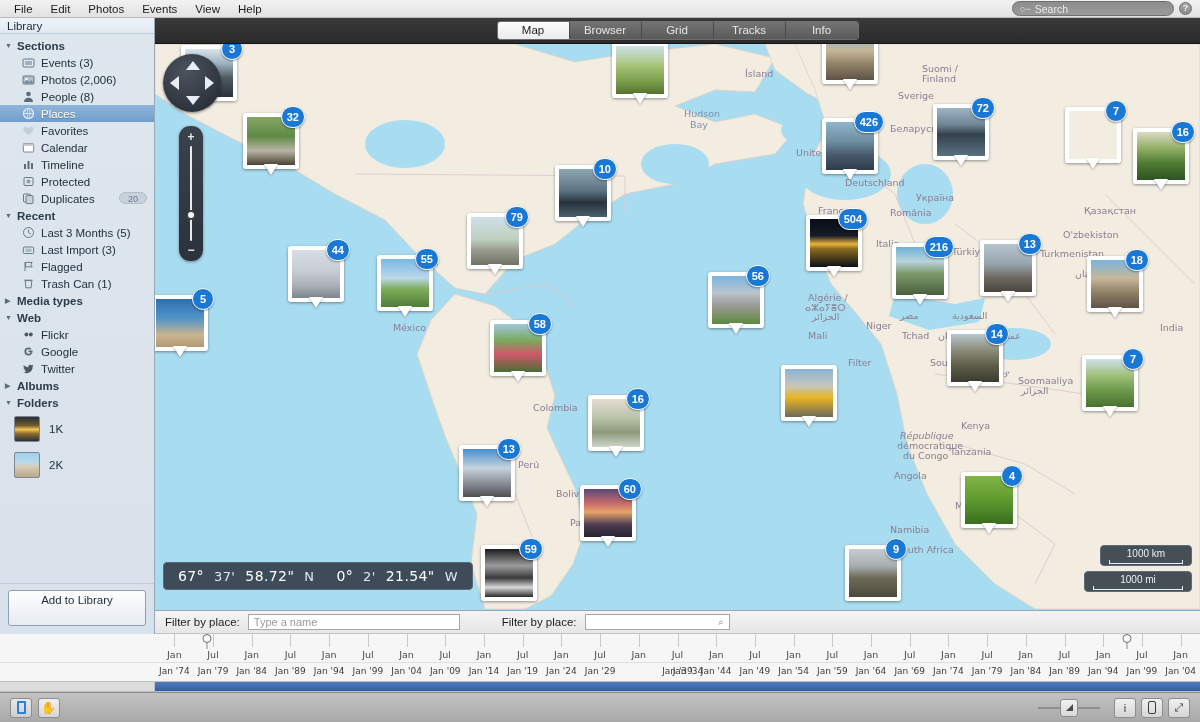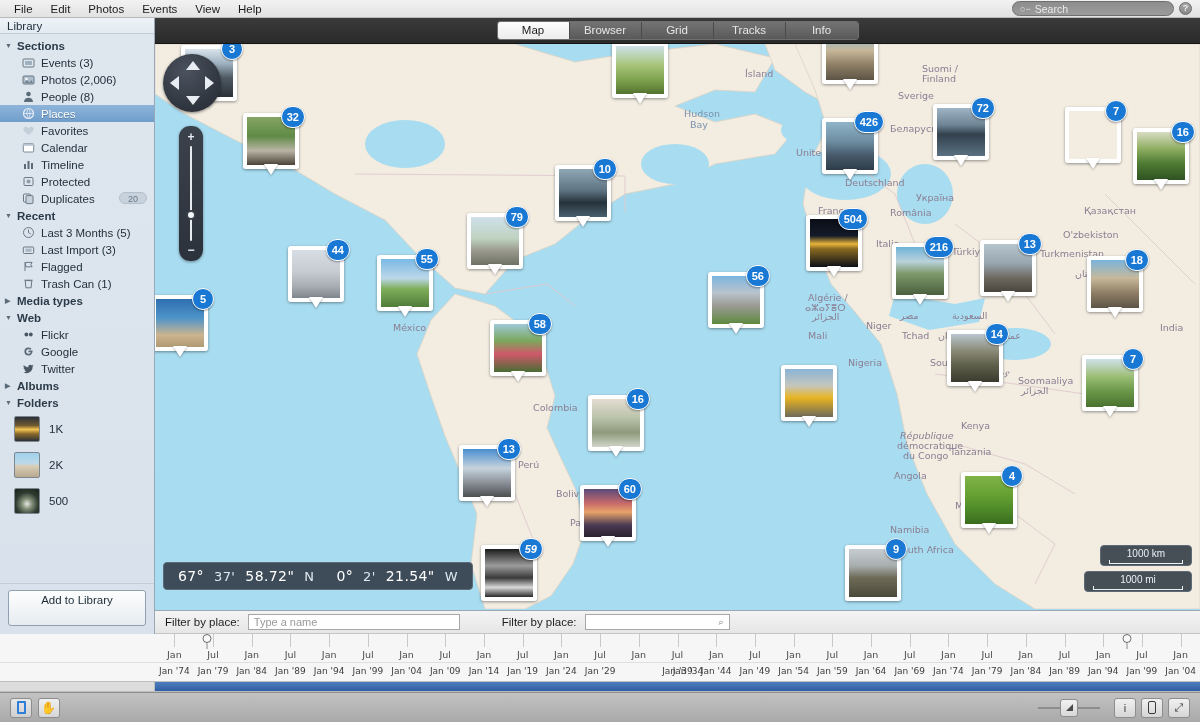--- a/index.html
+++ b/index.html
@@ -599,7 +599,7 @@
             <div class="land-lbl" style="left: 783px; top: 286px;">السودان</div>
             <div class="land-lbl" style="left: 845px; top: 286px;">عمان</div>
             <div class="land-lbl" style="left: 1005px; top: 278px;">India</div>
-            <div class="land-lbl" style="left: 693px; top: 313px;">Nigeria</div>
+            <div class="land-lbl" style="left: 693px; top: 313px;">Filter</div>
             <div class="land-lbl" style="left: 775px; top: 313px;">South Sudan</div>
             <div class="land-lbl" style="left: 822px; top: 324px;">ኢትዮጵያ</div>
             <div class="land-lbl" style="left: 863px; top: 331px;">Soomaaliya</div>

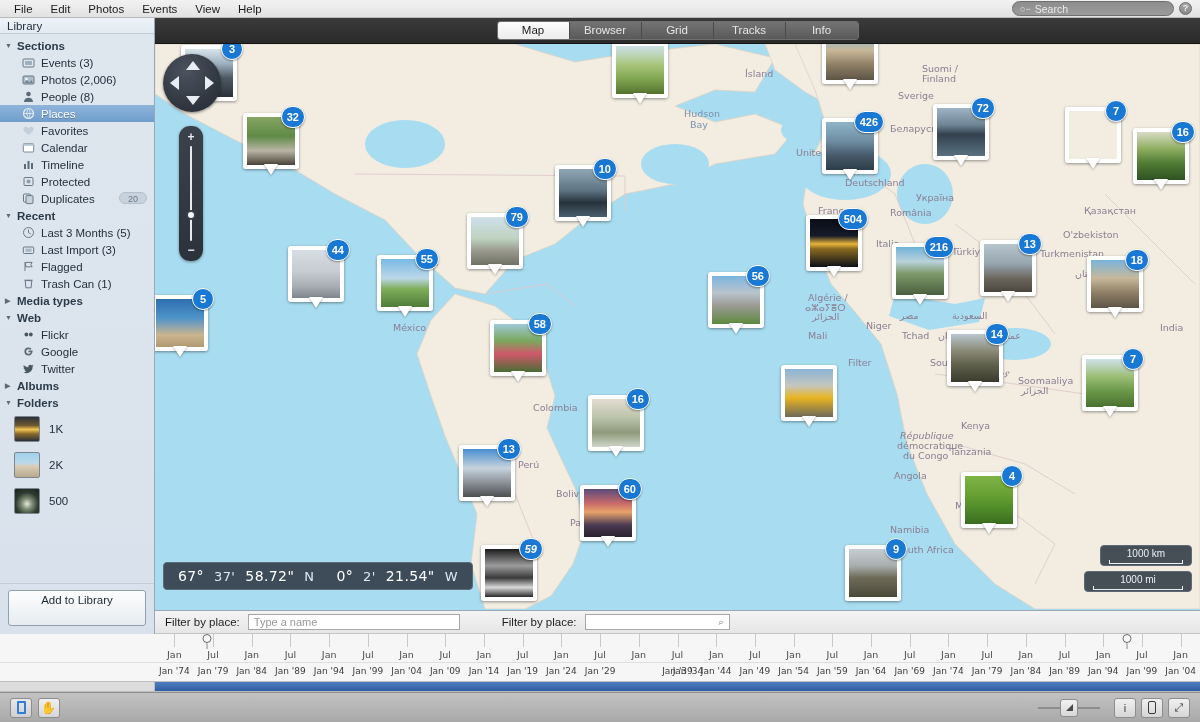--- a/index.html
+++ b/index.html
@@ -507,10 +507,6 @@
         <div class="folderrow">
           <div class="fthumb ft2"></div>
           <span>2K</span>
-        </div>
-        <div class="folderrow">
-          <div class="fthumb ft3"></div>
-          <span>500</span>
         </div>
       </div>
       <div class="sb-footer">

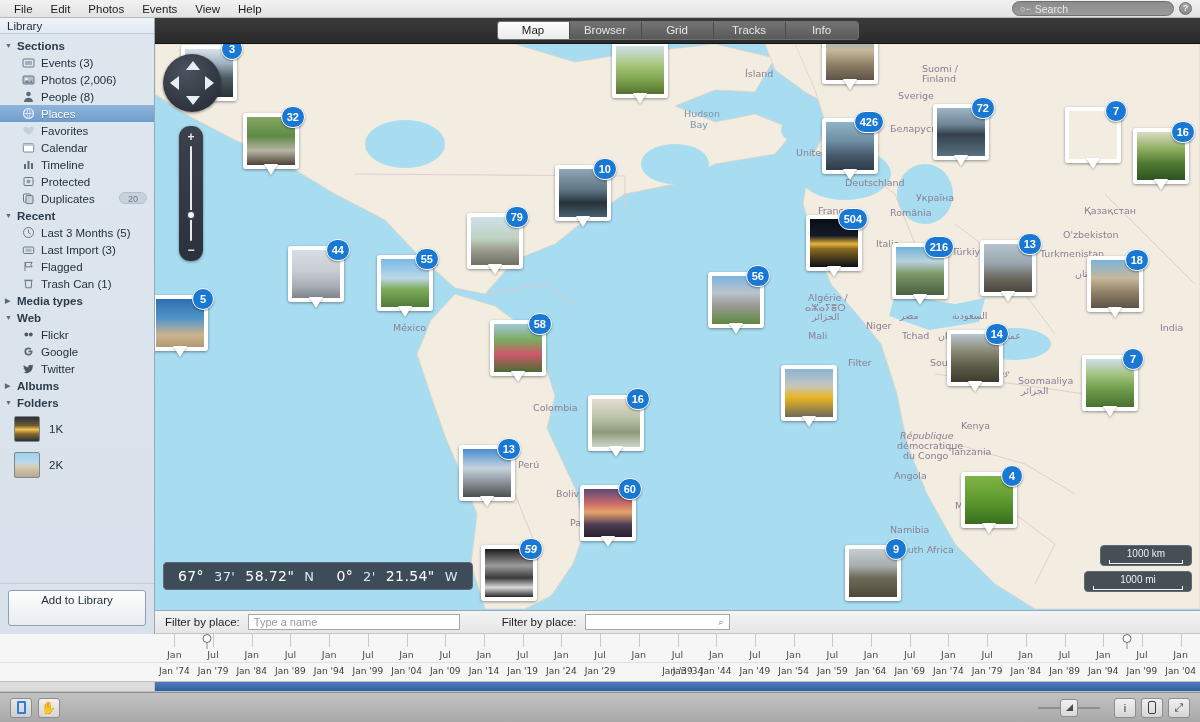--- a/index.html
+++ b/index.html
@@ -696,7 +696,7 @@
                 <div class="cnt">60</div>
               </div>
             </div>
-            <div class="pin" style="left: 326px; top: 501px; font-style: italic;">
+            <div class="pin" style="left: 326px; top: 501px;">
               <div class="card th-bw">
                 <div class="cnt">59</div>
               </div>

